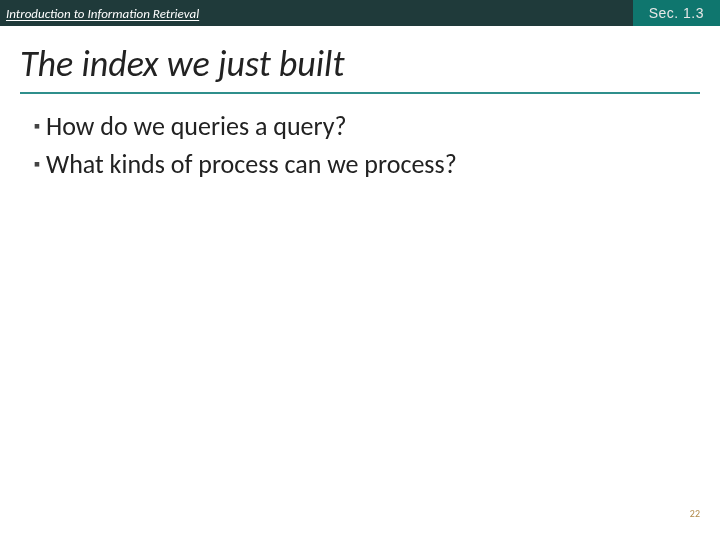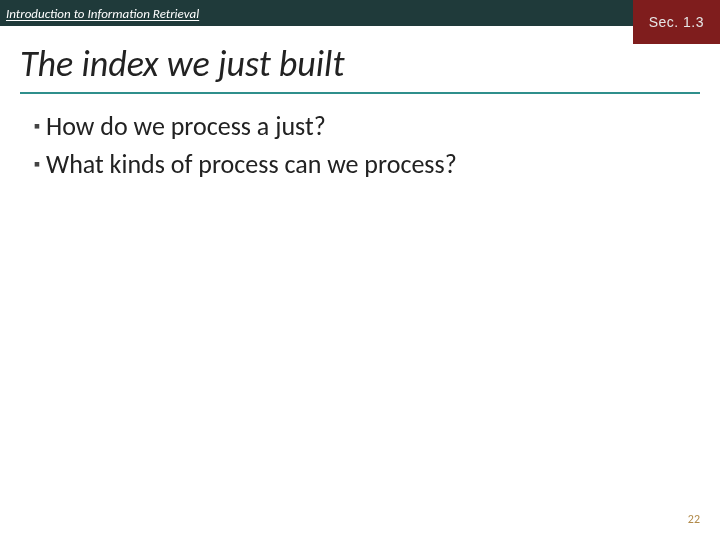--- a/index.html
+++ b/index.html
@@ -7,7 +7,7 @@
   .slide { position: relative; width: 720px; height: 540px; background: #fff; }
   .header-bar { position: absolute; top: 0; left: 0; width: 100%; height: 26px; background: #1f3a3a; display: flex; align-items: center; }
   .header-left { color: #fff; font-size: 13px; font-style: italic; padding-left: 6px; text-decoration: underline; text-underline-offset: 2px; }
-  .header-right-box { position: absolute; right: 0; top: 0; height: 44px; background: #7f1d1d; display: flex; align-items: center; padding: 0 16px; }
+  .header-right-box { position: absolute; right: 0; top: 0; height: 26px; background: #0f766e; display: flex; align-items: center; padding: 0 16px; }
   .header-right-text { color: #e6e6e6; font-size: 14px; font-family: Verdana, Arial, sans-serif; letter-spacing: 0.5px; }
   .title-area { position: absolute; top: 42px; left: 20px; right: 20px; font-style: italic; }
   .title-text { font-size: 36px; color: #222; font-weight: 400; }

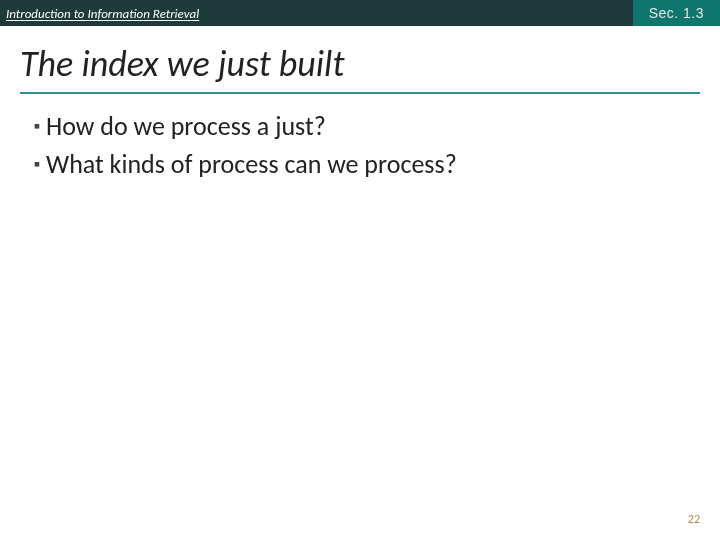--- a/index.html
+++ b/index.html
@@ -38,7 +38,7 @@
   <div class="body-area">
     <div class="bullet-item">
       <span class="bullet-marker">▪</span>
-      <span class="bullet-text">How do we process a just?</span>
+      <span class="bullet-text">How do we queries a query?</span>
     </div>
     <div class="bullet-item">
       <span class="bullet-marker">▪</span>

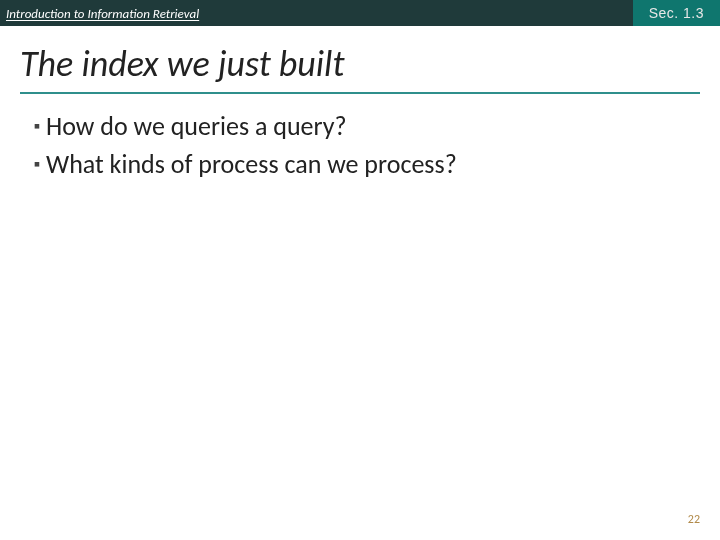--- a/index.html
+++ b/index.html
@@ -16,7 +16,7 @@
   .bullet-item { display: flex; align-items: flex-start; margin-bottom: 6px; }
   .bullet-marker { width: 18px; flex-shrink: 0; font-size: 18px; color: #444; line-height: 32px; text-align: center; }
   .bullet-text { font-size: 26px; color: #222; line-height: 32px; }
-  .page-number { position: absolute; bottom: 14px; right: 20px; font-size: 12px; color: #b18a4a; font-family: Calibri, Arial, sans-serif; }
+  .page-number { position: absolute; bottom: 20px; right: 20px; font-size: 10px; color: #b18a4a; font-family: Calibri, Arial, sans-serif; }
 </style>
 </head>
 <body>

